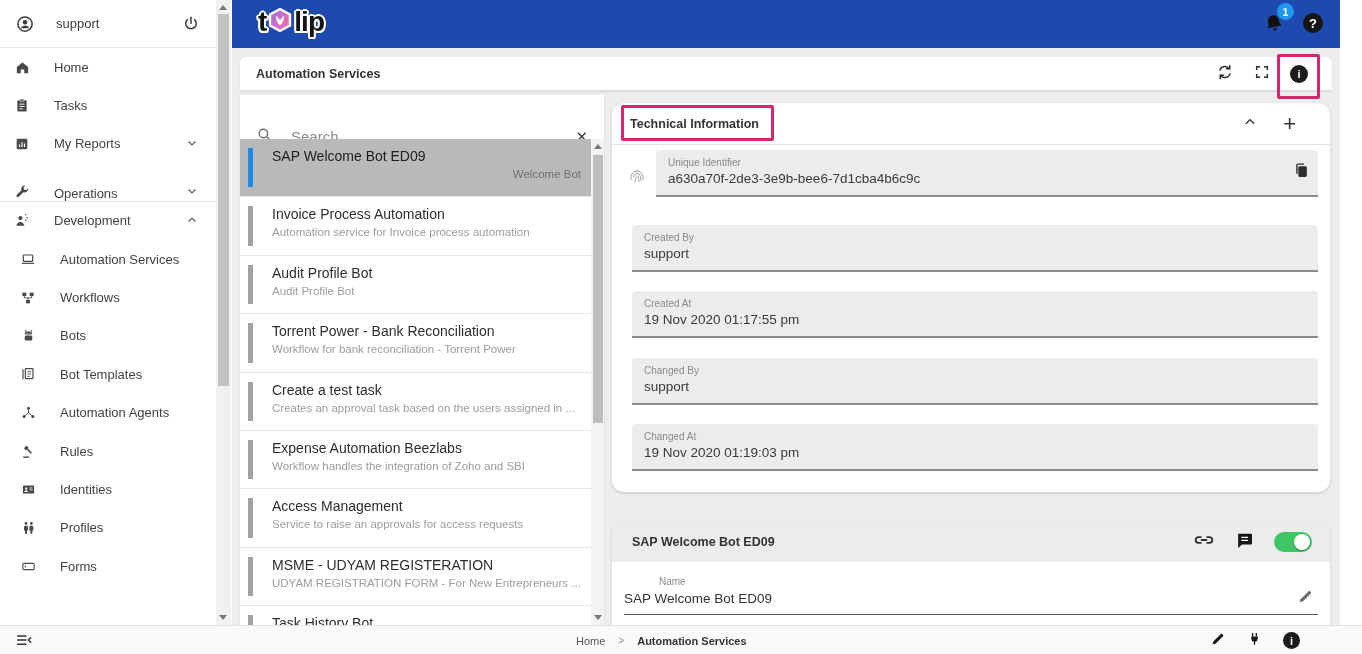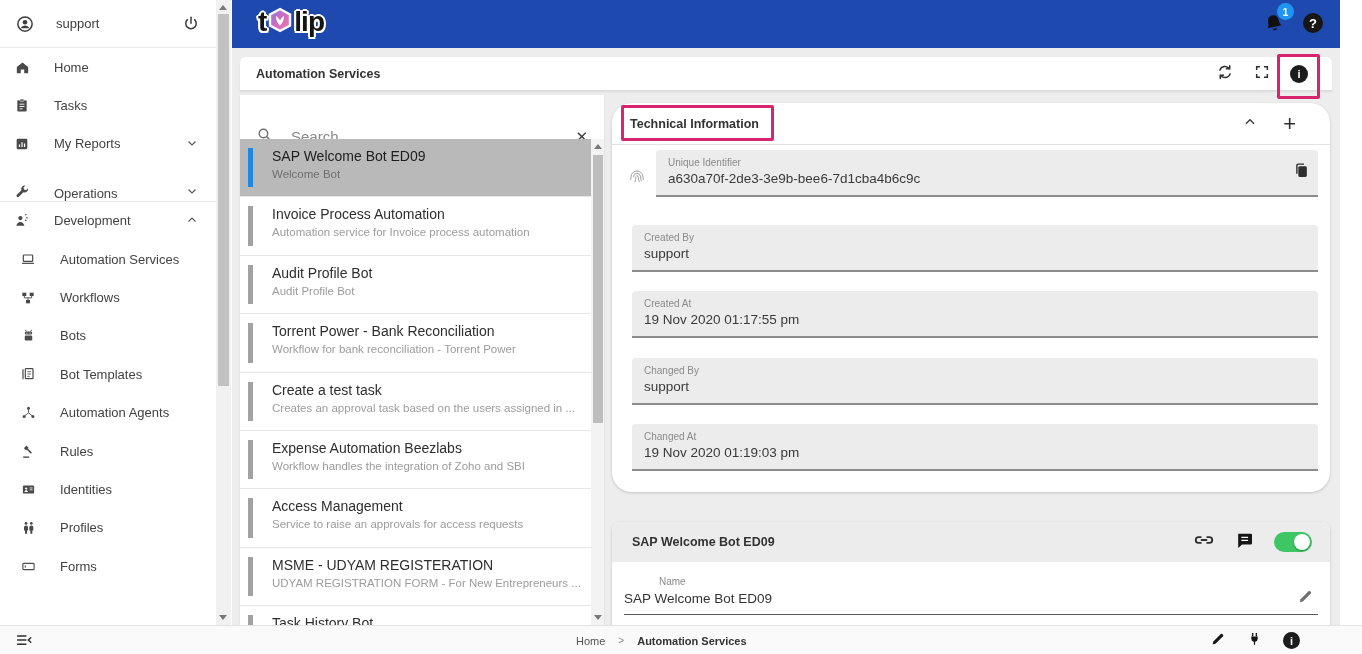--- a/index.html
+++ b/index.html
@@ -70,7 +70,7 @@
 
   
   .card1 { position:absolute; left:612px; top:103px; width:718px; height:389px; background:#fff;
-      border-radius:20px; box-shadow:0 1px 3px rgba(0,0,0,.18); }
+      border-radius:12px; box-shadow:0 1px 3px rgba(0,0,0,.18); }
   .card1-header { height:42px; border-bottom:1px solid #e2e2e2; display:flex; align-items:center; padding:0 18px; }
   .card1-header .ctitle { font-size:12.5px; font-weight:bold; color:#333; }
   .card1-hicons { position:absolute; right:34px; top:0; height:42px; display:flex; align-items:center; gap:26px; }

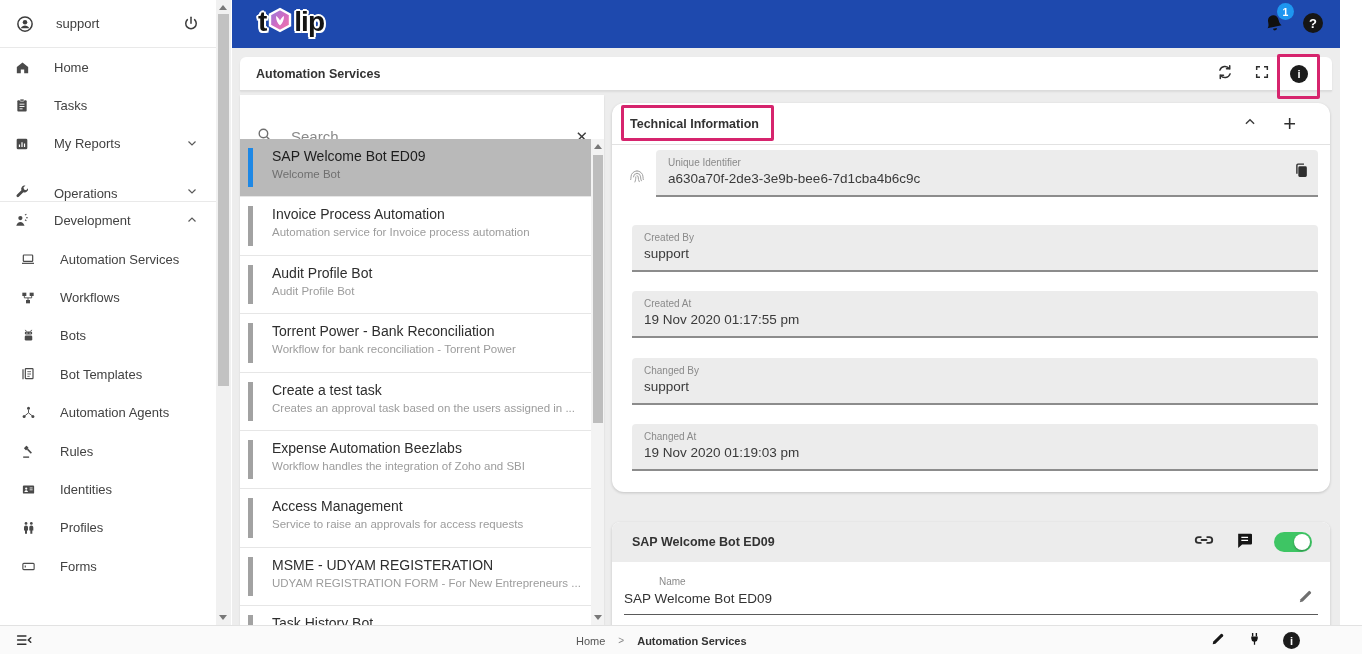--- a/index.html
+++ b/index.html
@@ -64,7 +64,7 @@
   .sitem.selected { background:#b9b9b9; }
   .sitem.selected .bar { background:#1e88e5; }
   .sitem.selected .st { color:#1d1d1d; }
-  .sitem.selected .ss { color:#6f6f6f; }
+  .sitem.selected .ss { color:#6f6f6f;text-align:right; }
   .list-scroll { position:absolute; right:0; top:44px; width:13px; bottom:0; background:#f3f3f3; }
   .list-scroll .thumb { position:absolute; left:1.5px; width:10px; top:16px; height:268px; background:#bdbdbd; }
 

